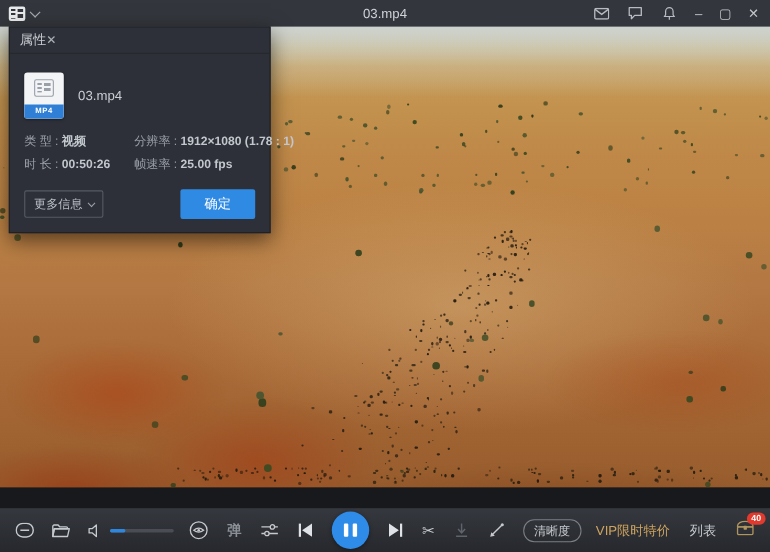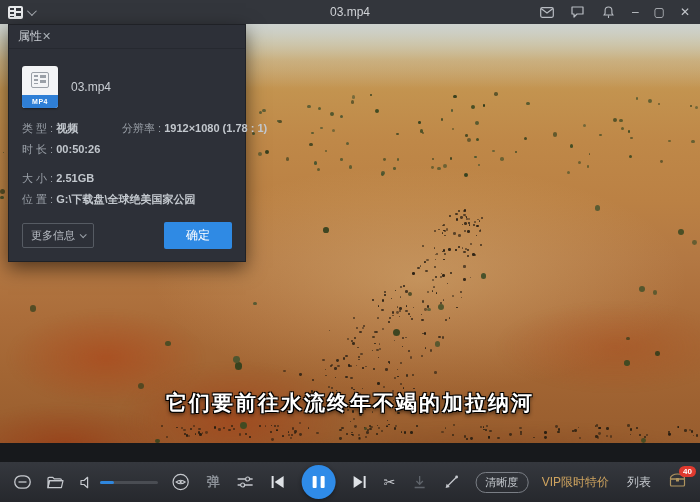--- a/index.html
+++ b/index.html
@@ -699,6 +699,7 @@
         <div class="info-cell"><span>类 型 :</span> <b>视频</b></div>
         <div class="info-cell"><span>分辨率 :</span> <b>1912×1080 (1.78 : 1)</b></div>
         <div class="info-cell"><span>时 长 :</span> <b>00:50:26</b></div>
+        <div class="info-cell"><span>帧速率 :</span> <b>25.00 fps</b></div>
       </div>
       <div class="info-block">
         <div class="info-row"><span>大 小 :</span> <b>2.51GB</b></div>

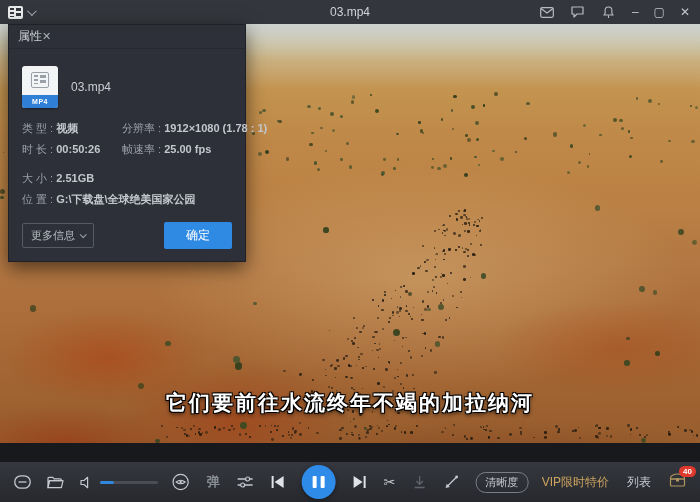--- a/index.html
+++ b/index.html
@@ -701,10 +701,6 @@
         <div class="info-cell"><span>时 长 :</span> <b>00:50:26</b></div>
         <div class="info-cell"><span>帧速率 :</span> <b>25.00 fps</b></div>
       </div>
-      <div class="info-block">
-        <div class="info-row"><span>大 小 :</span> <b>2.51GB</b></div>
-        <div class="info-row"><span>位 置 :</span> <b>G:\下载盘\全球绝美国家公园</b></div>
-      </div>
       <div class="dlg-buttons">
         <button class="btn-more">
           <span>更多信息</span>

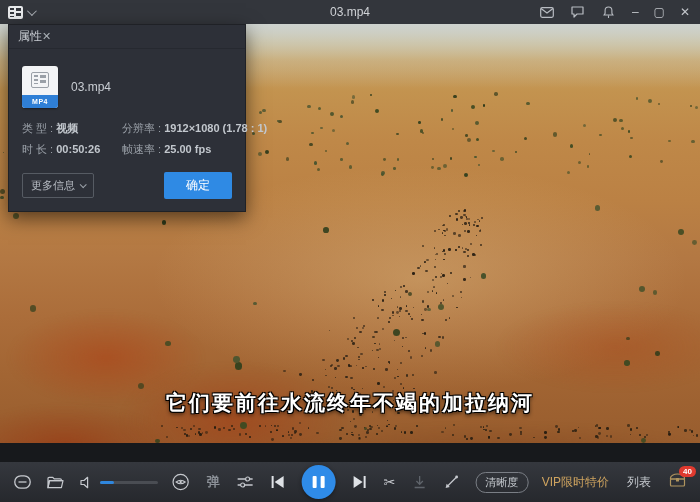--- a/index.html
+++ b/index.html
@@ -679,7 +679,6 @@
         <div class="dot" style="left: 410.075px; top: 406.831px; width: 2.76272px; height: 2.76272px; background: rgb(36, 28, 16); opacity: 0.928542;"></div>
         <div class="dot" style="left: 189.716px; top: 404.257px; width: 2.02242px; height: 2.02242px; background: rgb(36, 28, 16); opacity: 0.870966;"></div>
       </div>
-    <div class="subtitle">它们要前往水流终年不竭的加拉纳河</div>
   </div>
 
   <div class="dialog">

